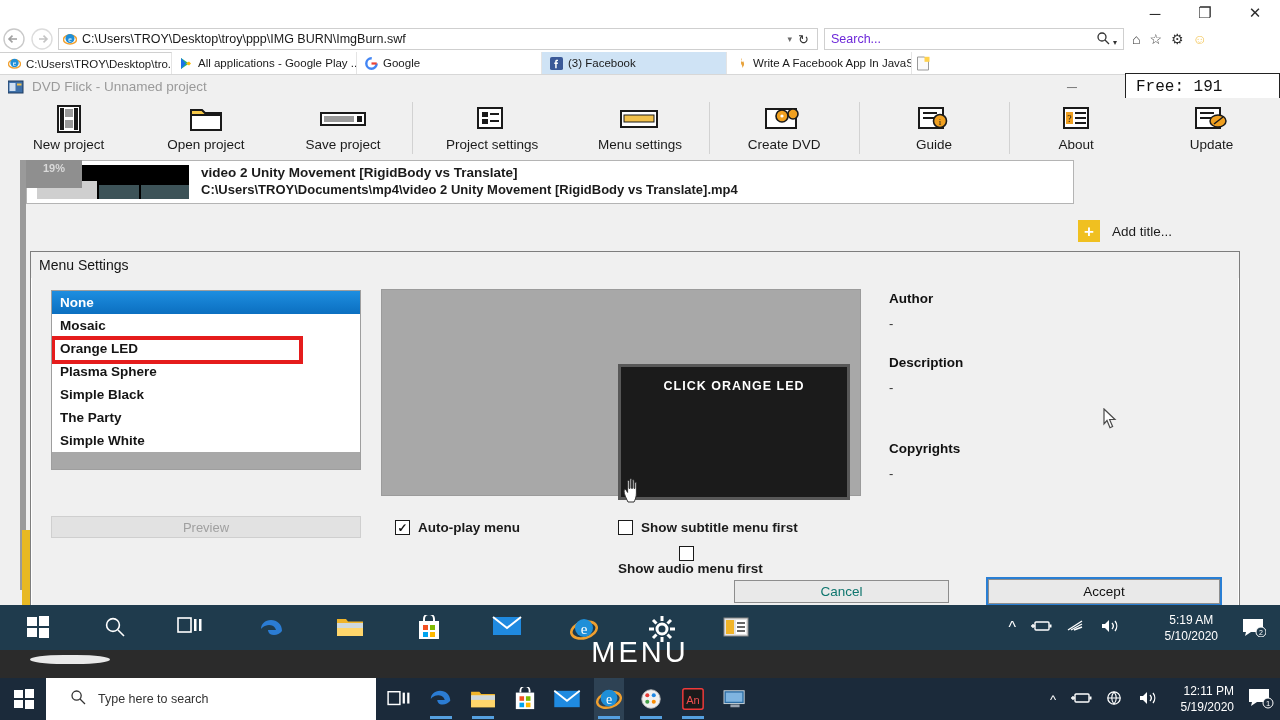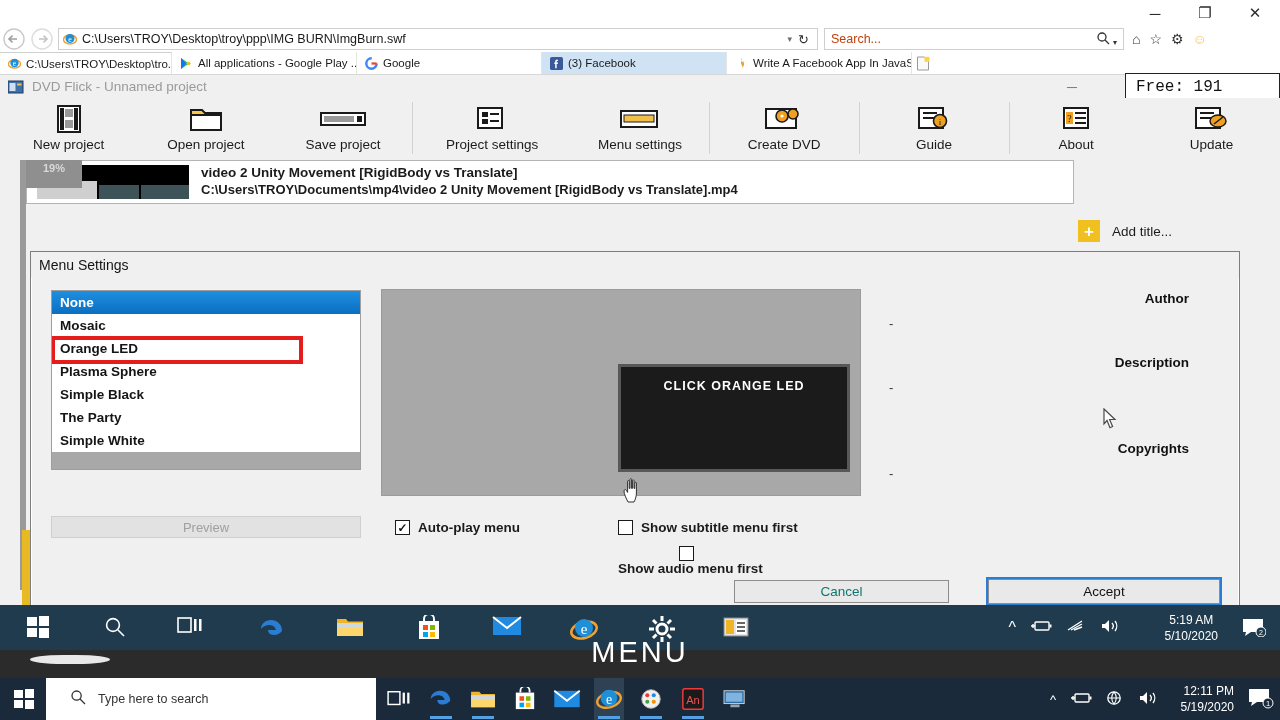--- a/index.html
+++ b/index.html
@@ -28,7 +28,7 @@
   .addr-refresh { font-size:13px; color:#333; padding-right:4px; }
   .searchbar { margin-left:6px; width:300px; height:22px; border:1px solid #cfcfcf; background:#fff;
                display:flex; align-items:center; padding:0 6px; }
-  .searchbar .ph { font-size:12.5px; color:#c2410c; }
+  .searchbar .ph { font-size:12.5px; color:#6d28d9; }
   .searchbar .mag { margin-left:auto; font-size:12px; color:#333; }
   .nav-icons { display:flex; margin-left:8px; gap:9px; align-items:center; }
   .nav-icons span { font-size:14px; color:#333; }

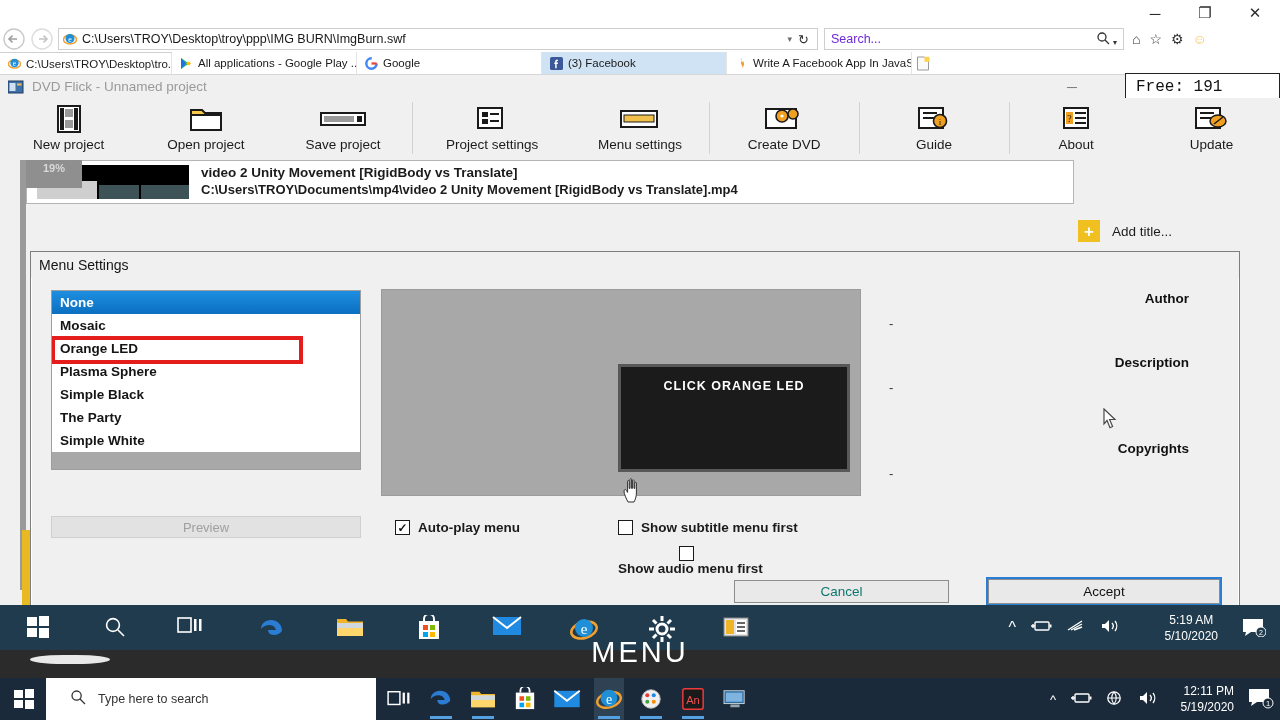--- a/index.html
+++ b/index.html
@@ -125,7 +125,7 @@
   .hand-cursor { position:absolute; left:240px; top:186px; width:20px; height:28px; }
 
   .meta { position:absolute; left:888px; top:215px; width:300px; }
-  .meta h4 { font-size:13.5px; font-weight:bold; color:#111; margin-bottom:10px;text-align:right; }
+  .meta h4 { font-size:13.5px; font-weight:bold; color:#111; margin-bottom:10px; }
   .meta .val { font-size:13px; color:#333; margin-bottom:24px; }
 
   .cbrow { position:absolute; font-size:13.5px; font-weight:bold; color:#1b1b1b; display:flex; align-items:center; }

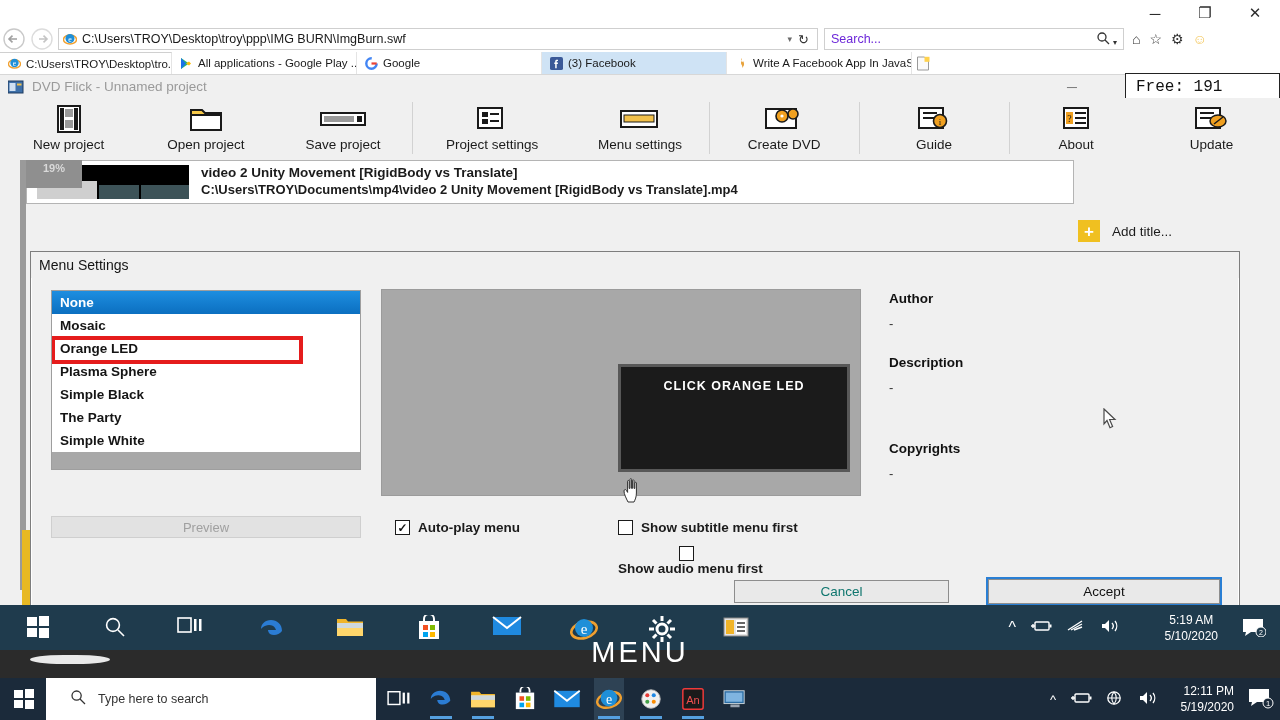--- a/index.html
+++ b/index.html
@@ -116,7 +116,7 @@
 
   .previewbox { position:absolute; left:380px; top:213px; width:480px; height:207px; background:#a8a8a8;
                 border:1px solid #9b9b9b; }
-  .tvscreen { position:absolute; left:236px; top:74px; width:232px; height:108px; background:#1b1b1b;
+  .tvscreen { position:absolute; left:236px; top:74px; width:232px; height:136px; background:#1b1b1b;
               border:3px solid #585858; }
   .tv-title { text-align:center; margin-top:12px; color:#ffffff; font-size:12.5px; font-weight:bold;
               letter-spacing:1px; font-family:"Liberation Sans", sans-serif; }

